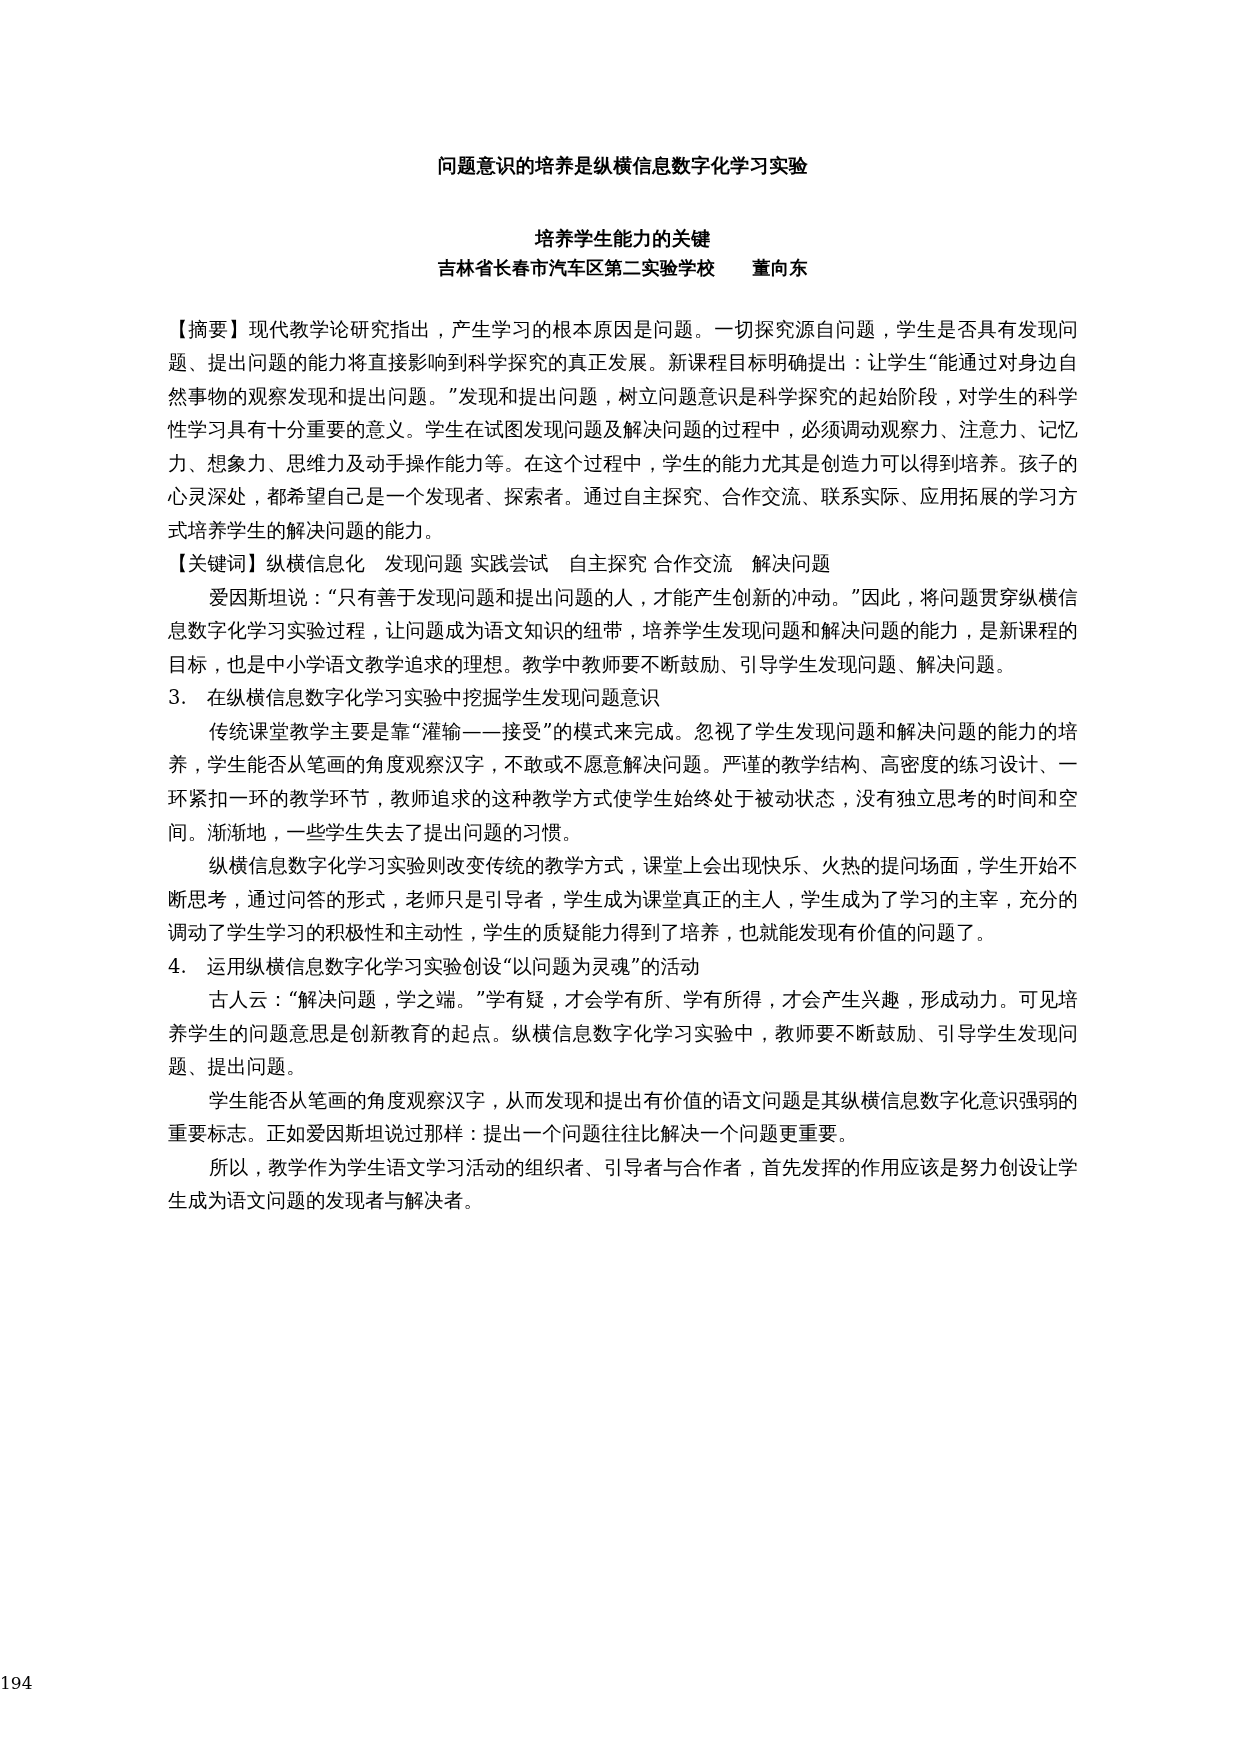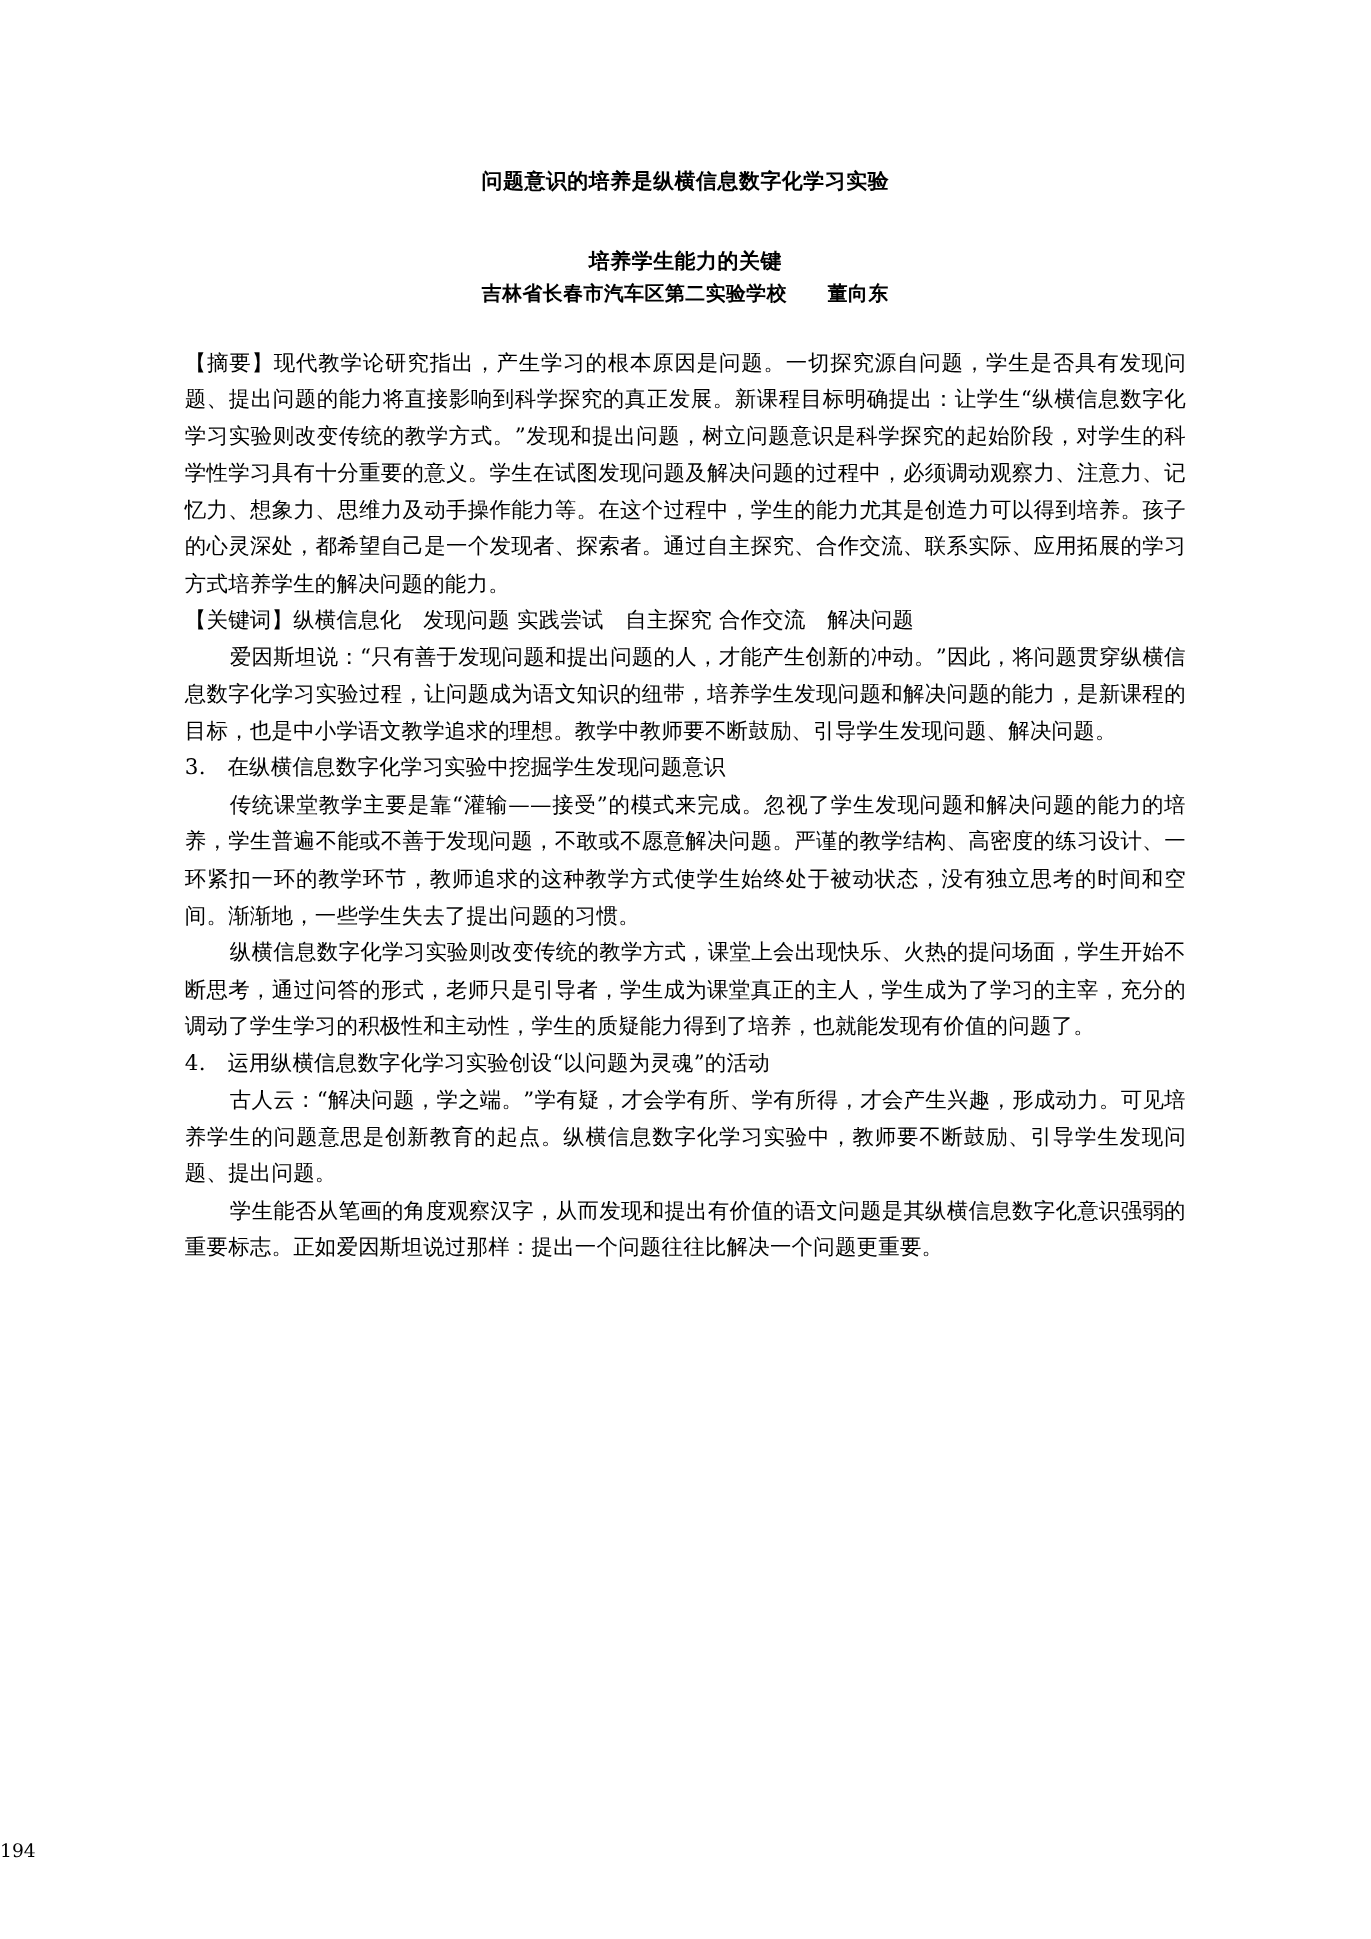--- a/index.html
+++ b/index.html
@@ -88,7 +88,7 @@
   </div>
 
   <div class="body-block">
-    <p class="noindent">【摘要】现代教学论研究指出，产生学习的根本原因是问题。一切探究源自问题，学生是否具有发现问题、提出问题的能力将直接影响到科学探究的真正发展。新课程目标明确提出：让学生“纵横信息数字化学习实验则改变传统的教学方式。”发现和提出问题，树立问题意识是科学探究的起始阶段，对学生的科学性学习具有十分重要的意义。学生在试图发现问题及解决问题的过程中，必须调动观察力、注意力、记忆力、想象力、思维力及动手操作能力等。在这个过程中，学生的能力尤其是创造力可以得到培养。孩子的心灵深处，都希望自己是一个发现者、探索者。通过自主探究、合作交流、联系实际、应用拓展的学习方式培养学生的解决问题的能力。</p>
+    <p class="noindent">【摘要】现代教学论研究指出，产生学习的根本原因是问题。一切探究源自问题，学生是否具有发现问题、提出问题的能力将直接影响到科学探究的真正发展。新课程目标明确提出：让学生“能通过对身边自然事物的观察发现和提出问题。”发现和提出问题，树立问题意识是科学探究的起始阶段，对学生的科学性学习具有十分重要的意义。学生在试图发现问题及解决问题的过程中，必须调动观察力、注意力、记忆力、想象力、思维力及动手操作能力等。在这个过程中，学生的能力尤其是创造力可以得到培养。孩子的心灵深处，都希望自己是一个发现者、探索者。通过自主探究、合作交流、联系实际、应用拓展的学习方式培养学生的解决问题的能力。</p>
     <p class="noindent">【关键词】纵横信息化　发现问题 实践尝试　自主探究 合作交流　解决问题</p>
     <p class="indent">爱因斯坦说：“只有善于发现问题和提出问题的人，才能产生创新的冲动。”因此，将问题贯穿纵横信息数字化学习实验过程，让问题成为语文知识的纽带，培养学生发现问题和解决问题的能力，是新课程的目标，也是中小学语文教学追求的理想。教学中教师要不断鼓励、引导学生发现问题、解决问题。</p>
     <p class="section-head">3.　在纵横信息数字化学习实验中挖掘学生发现问题意识</p>

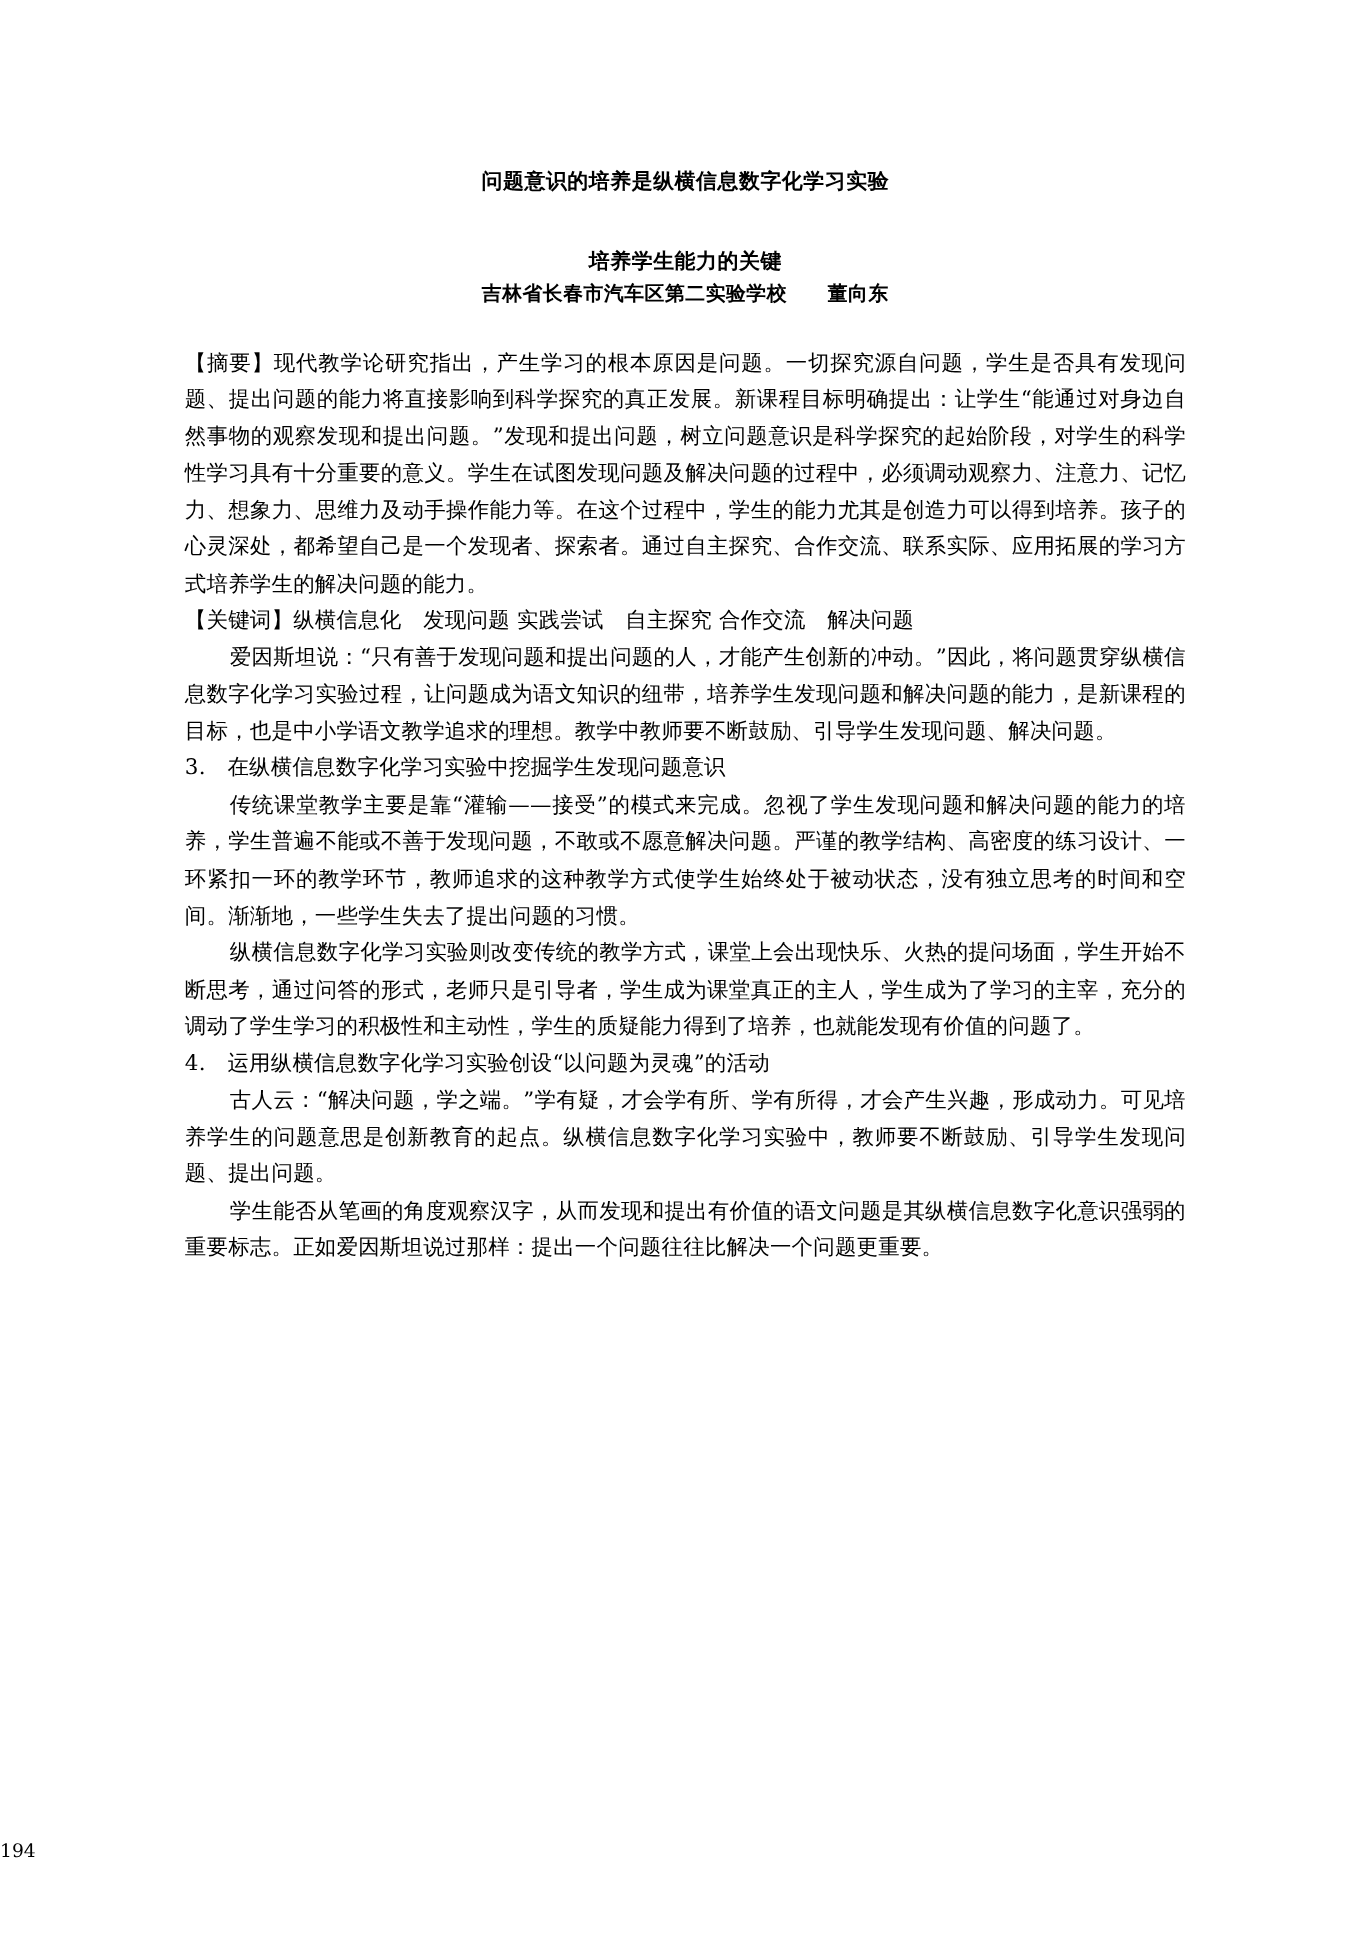--- a/index.html
+++ b/index.html
@@ -92,7 +92,7 @@
     <p class="noindent">【关键词】纵横信息化　发现问题 实践尝试　自主探究 合作交流　解决问题</p>
     <p class="indent">爱因斯坦说：“只有善于发现问题和提出问题的人，才能产生创新的冲动。”因此，将问题贯穿纵横信息数字化学习实验过程，让问题成为语文知识的纽带，培养学生发现问题和解决问题的能力，是新课程的目标，也是中小学语文教学追求的理想。教学中教师要不断鼓励、引导学生发现问题、解决问题。</p>
     <p class="section-head">3.　在纵横信息数字化学习实验中挖掘学生发现问题意识</p>
-    <p class="indent">传统课堂教学主要是靠“灌输——接受”的模式来完成。忽视了学生发现问题和解决问题的能力的培养，学生普遍不能或不善于发现问题，不敢或不愿意解决问题。严谨的教学结构、高密度的练习设计、一环紧扣一环的教学环节，教师追求的这种教学方式使学生始终处于被动状态，没有独立思考的时间和空间。渐渐地，一些学生失去了提出问题的习惯。</p>
+    <p class="indent">传统课堂教学主要是靠“灌输——接受”的模式来完成。忽视了学生发现问题和解决问题的能力的培养，学生能否从笔画的角度观察汉字，不敢或不愿意解决问题。严谨的教学结构、高密度的练习设计、一环紧扣一环的教学环节，教师追求的这种教学方式使学生始终处于被动状态，没有独立思考的时间和空间。渐渐地，一些学生失去了提出问题的习惯。</p>
     <p class="indent">纵横信息数字化学习实验则改变传统的教学方式，课堂上会出现快乐、火热的提问场面，学生开始不断思考，通过问答的形式，老师只是引导者，学生成为课堂真正的主人，学生成为了学习的主宰，充分的调动了学生学习的积极性和主动性，学生的质疑能力得到了培养，也就能发现有价值的问题了。</p>
     <p class="section-head">4.　运用纵横信息数字化学习实验创设“以问题为灵魂”的活动</p>
     <p class="indent">古人云：“解决问题，学之端。”学有疑，才会学有所、学有所得，才会产生兴趣，形成动力。可见培养学生的问题意思是创新教育的起点。纵横信息数字化学习实验中，教师要不断鼓励、引导学生发现问题、提出问题。</p>

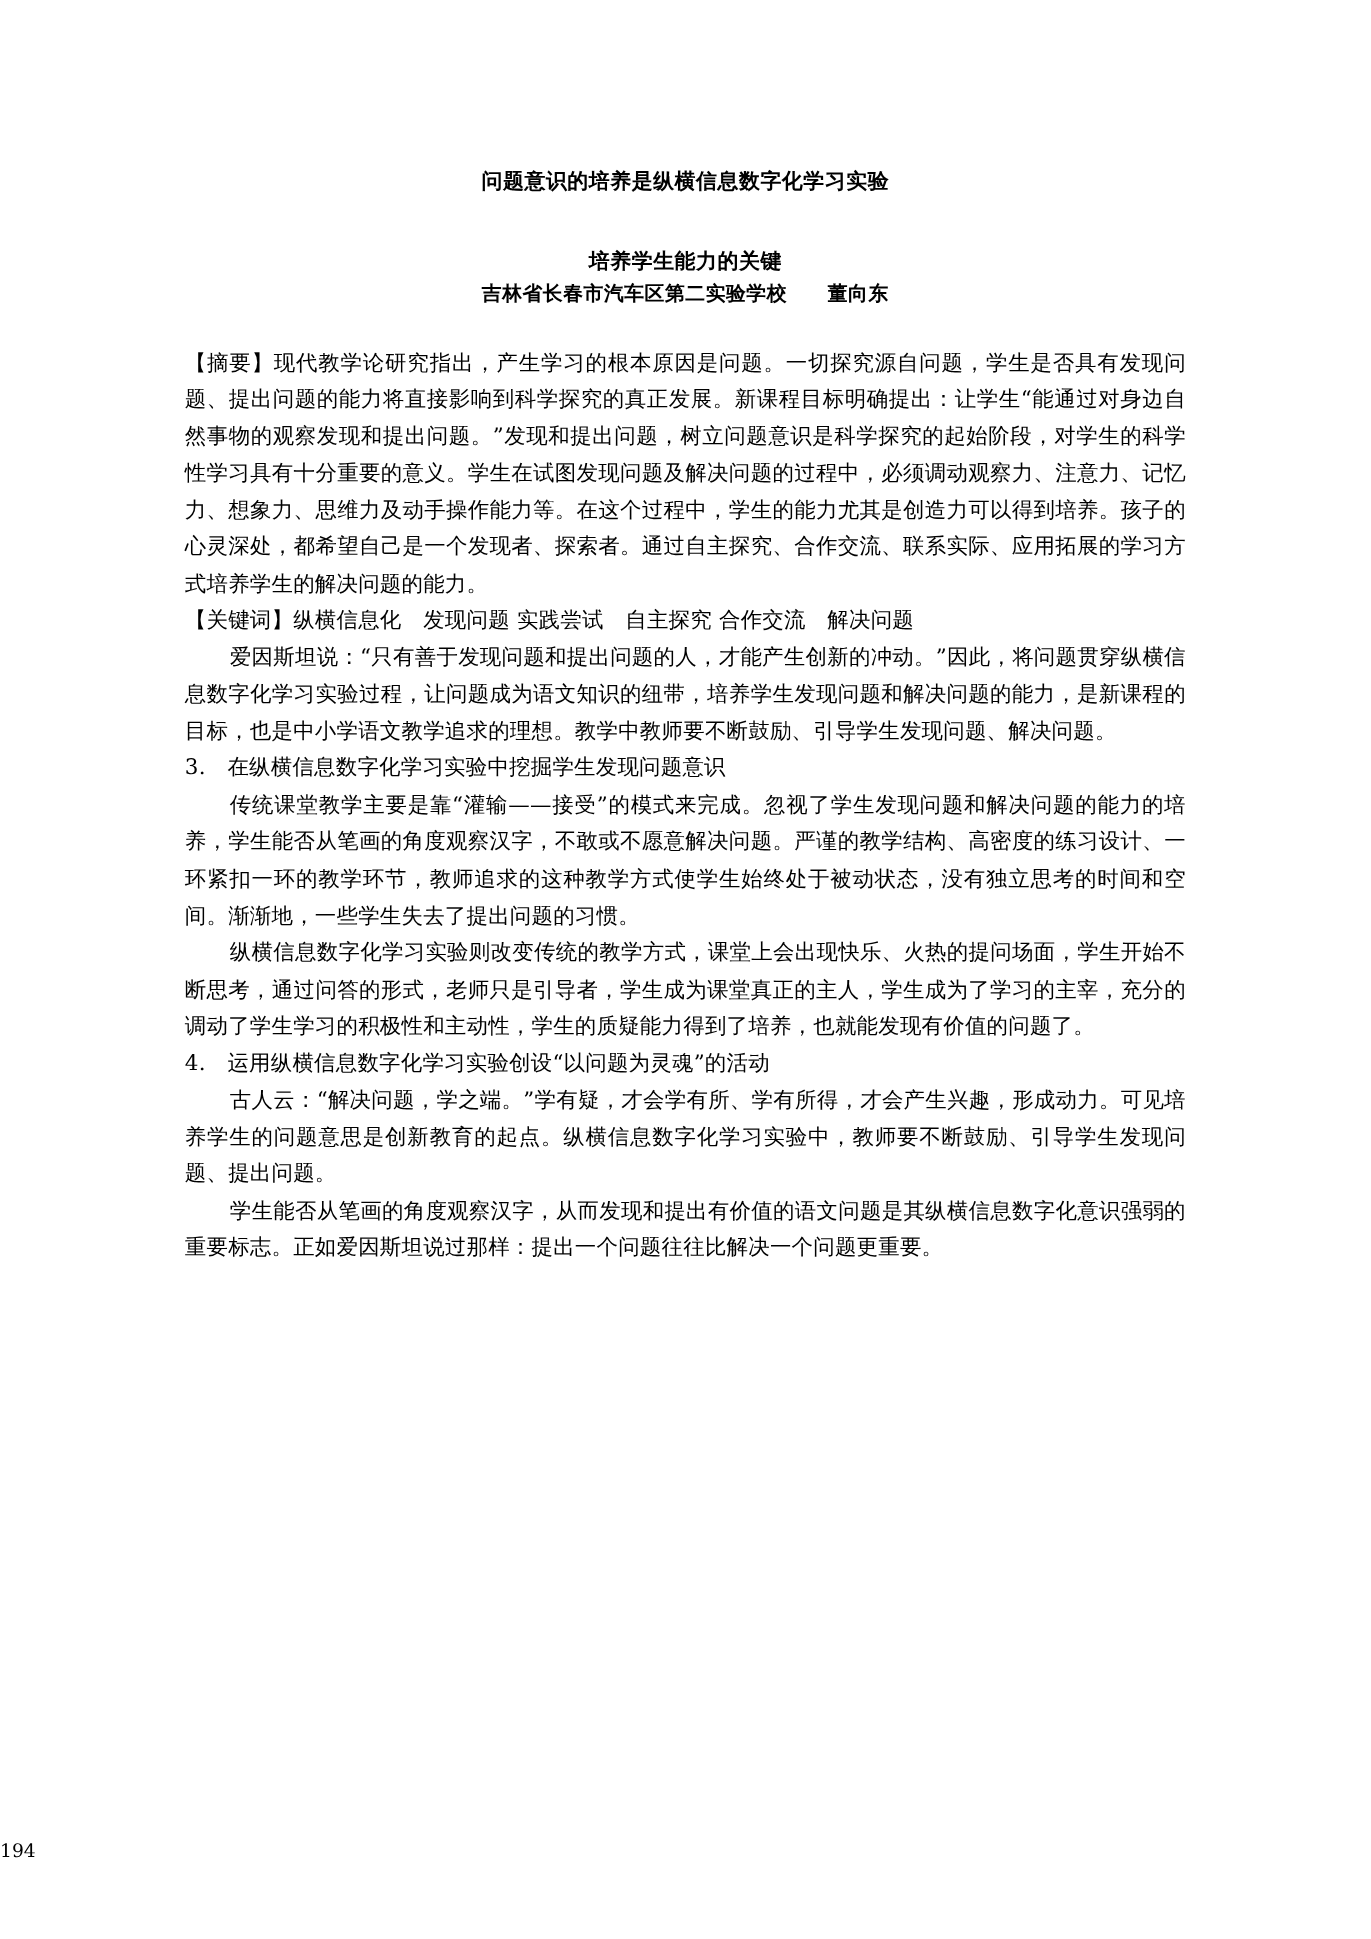--- a/index.html
+++ b/index.html
@@ -97,6 +97,7 @@
     <p class="section-head">4.　运用纵横信息数字化学习实验创设“以问题为灵魂”的活动</p>
     <p class="indent">古人云：“解决问题，学之端。”学有疑，才会学有所、学有所得，才会产生兴趣，形成动力。可见培养学生的问题意思是创新教育的起点。纵横信息数字化学习实验中，教师要不断鼓励、引导学生发现问题、提出问题。</p>
     <p class="indent">学生能否从笔画的角度观察汉字，从而发现和提出有价值的语文问题是其纵横信息数字化意识强弱的重要标志。正如爱因斯坦说过那样：提出一个问题往往比解决一个问题更重要。</p>
+    <p class="indent">所以，教学作为学生语文学习活动的组织者、引导者与合作者，首先发挥的作用应该是努力创设让学生成为语文问题的发现者与解决者。</p>
   </div>
 
   <div class="page-number">194</div>

